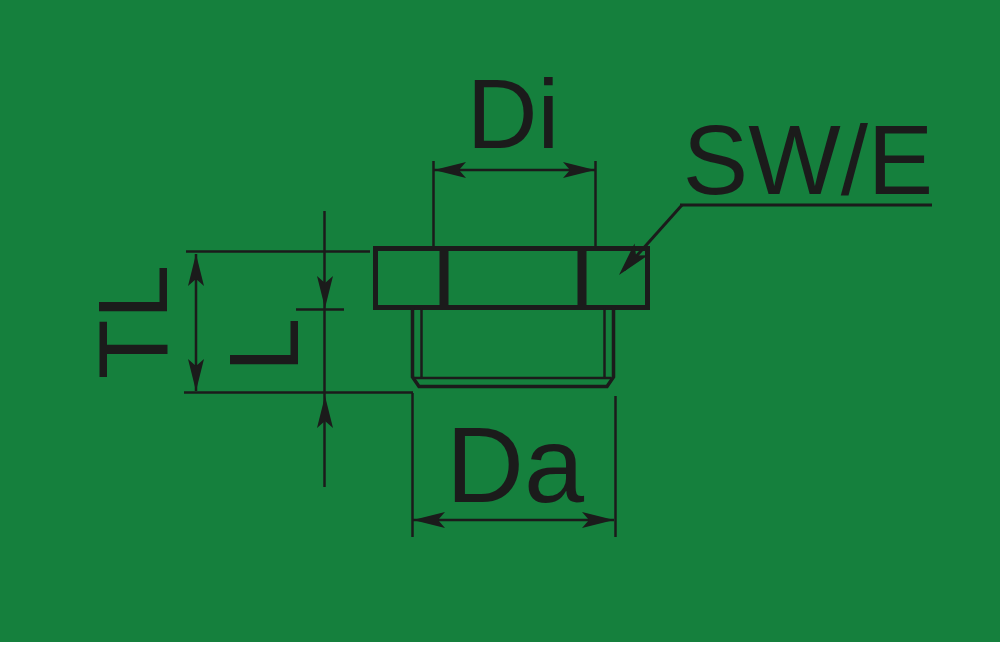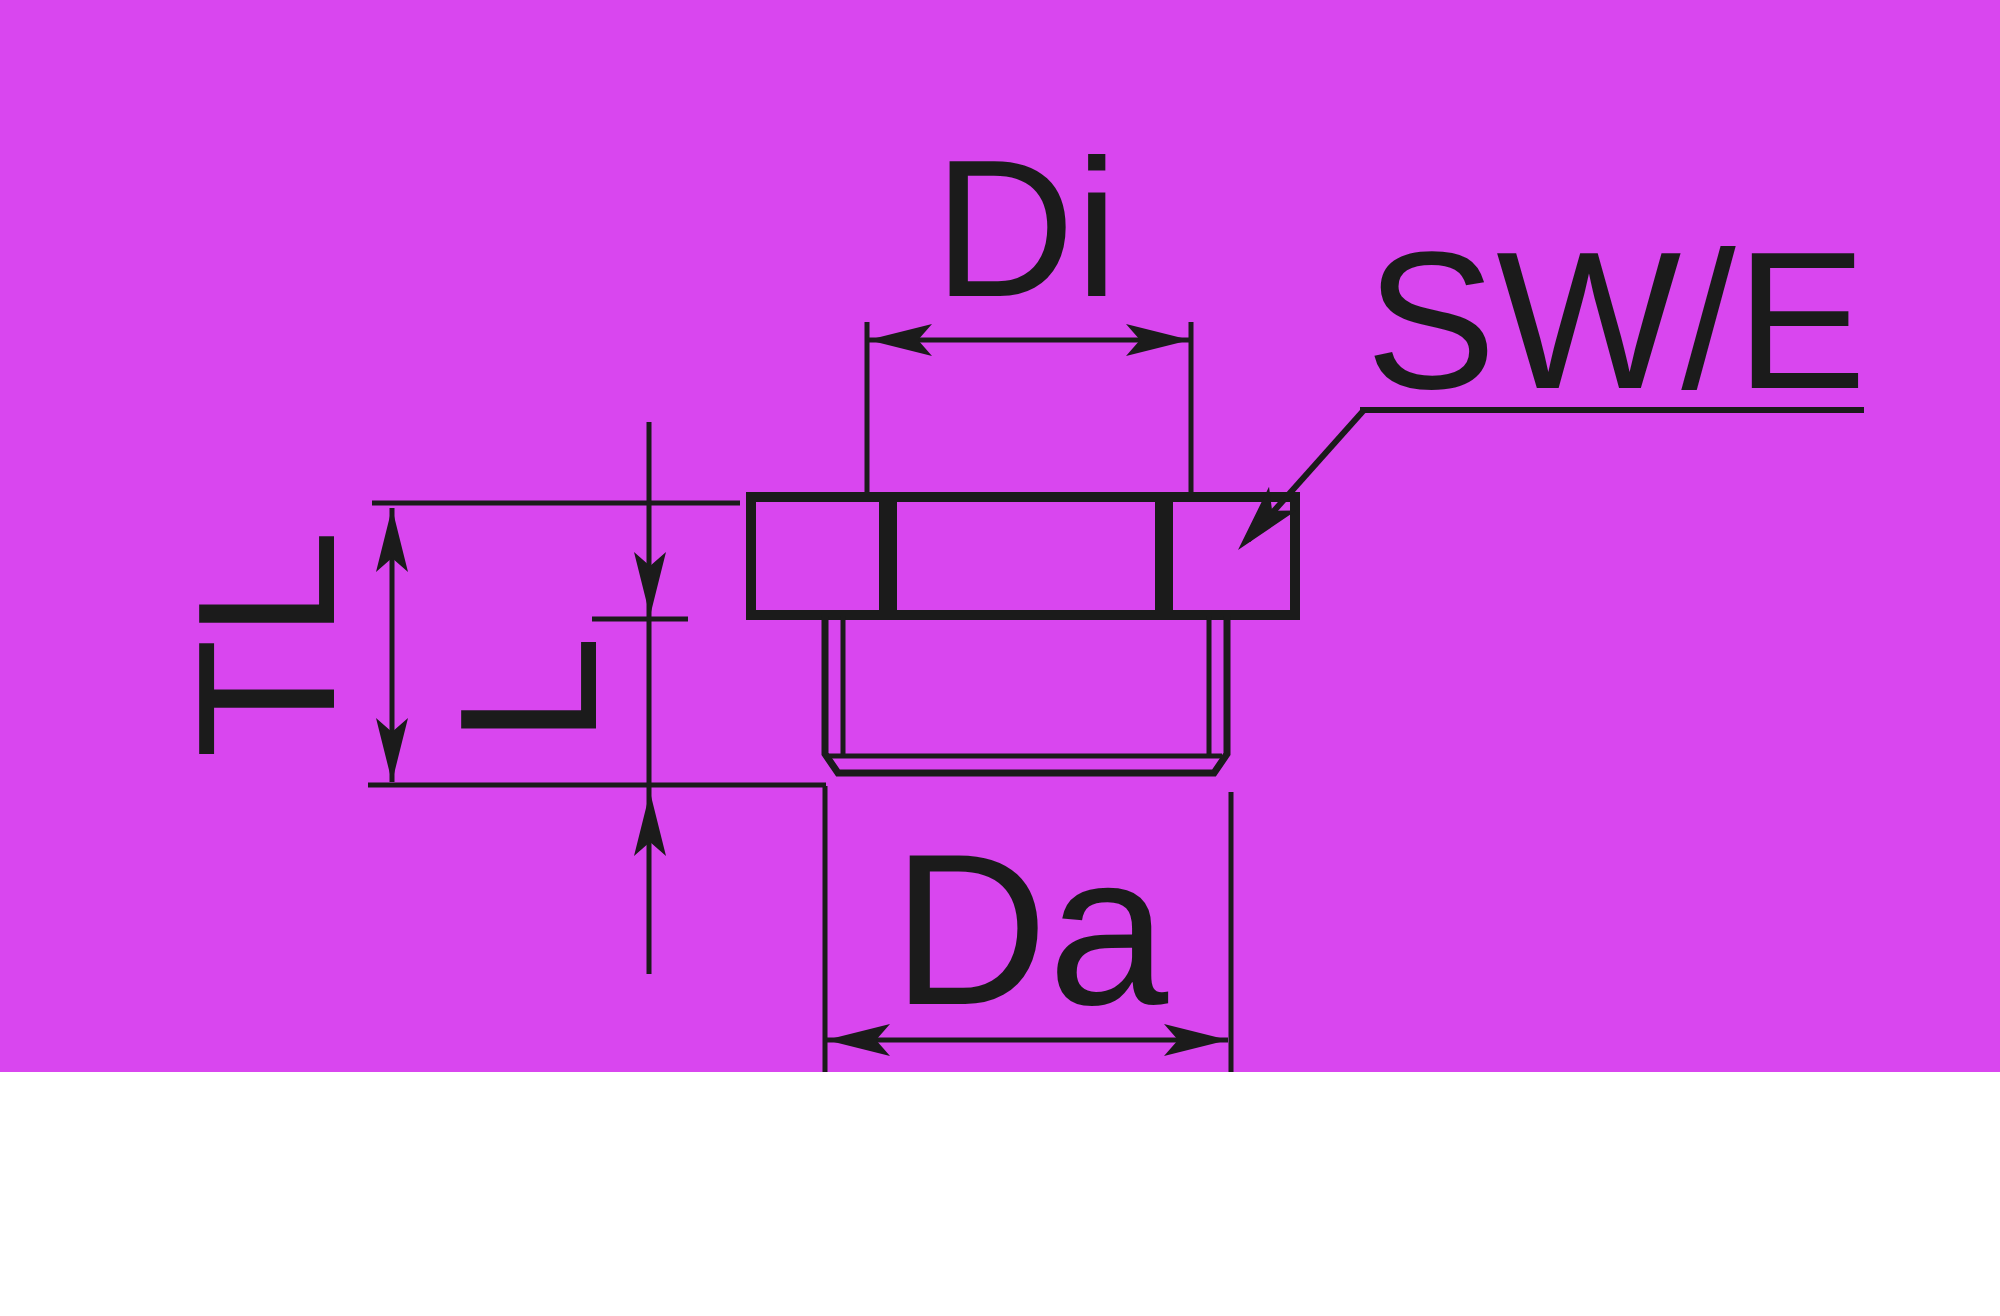--- a/index.html
+++ b/index.html
@@ -10,8 +10,8 @@
   .canvas {
     position: relative;
     width: 1000px;
-    height: 536px;
-    background: #d946ef;
+    height: 642px;
+    background: #15803d;
     overflow: hidden;
   }
   svg { display: block; }

